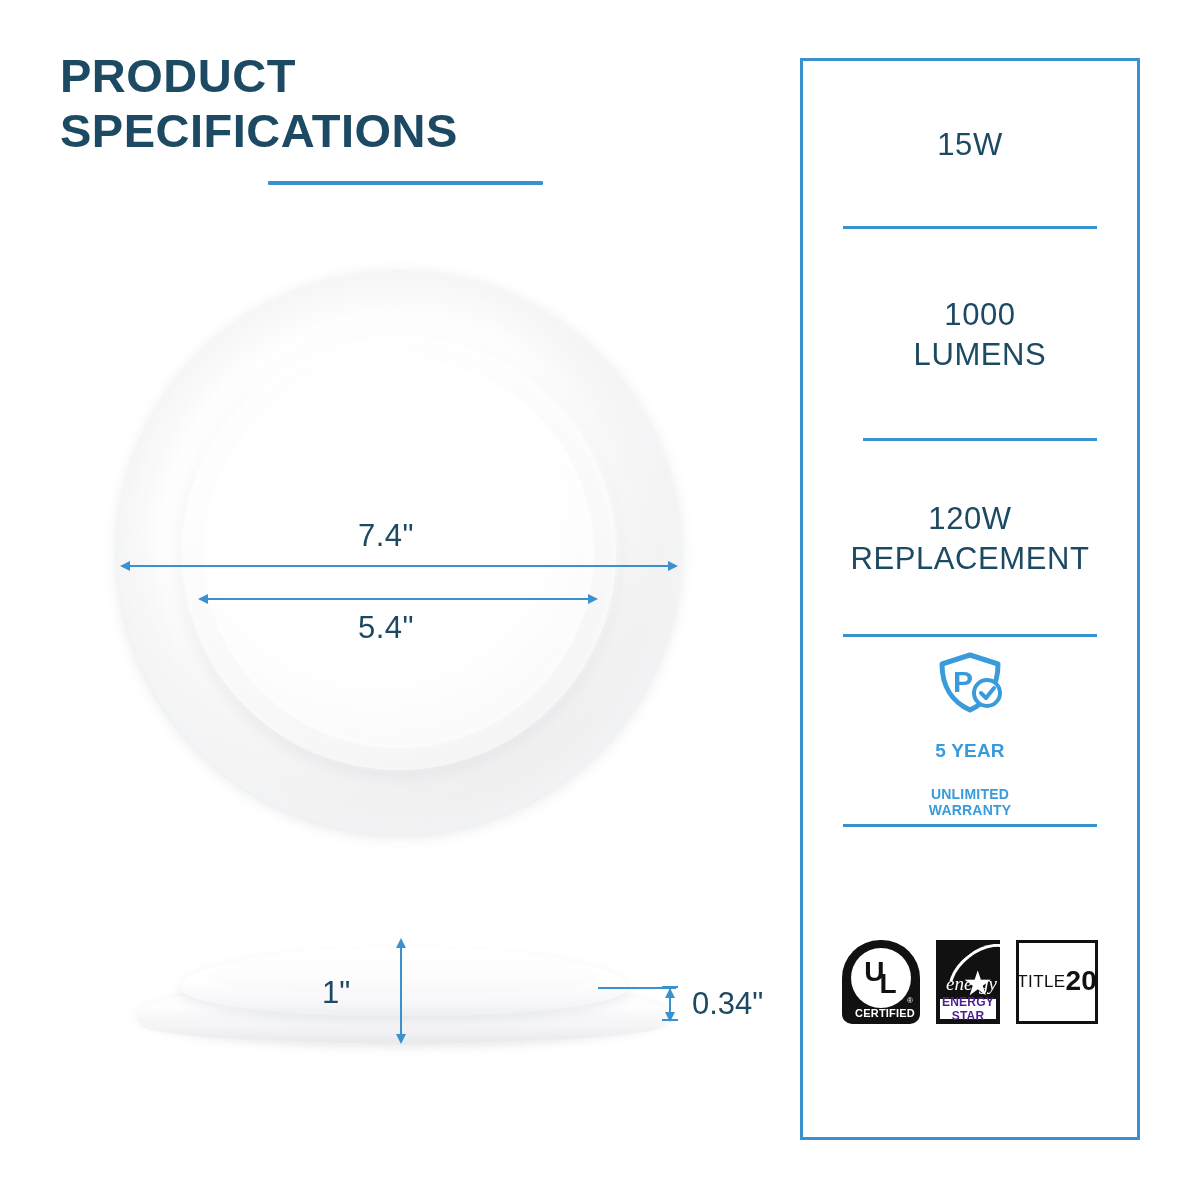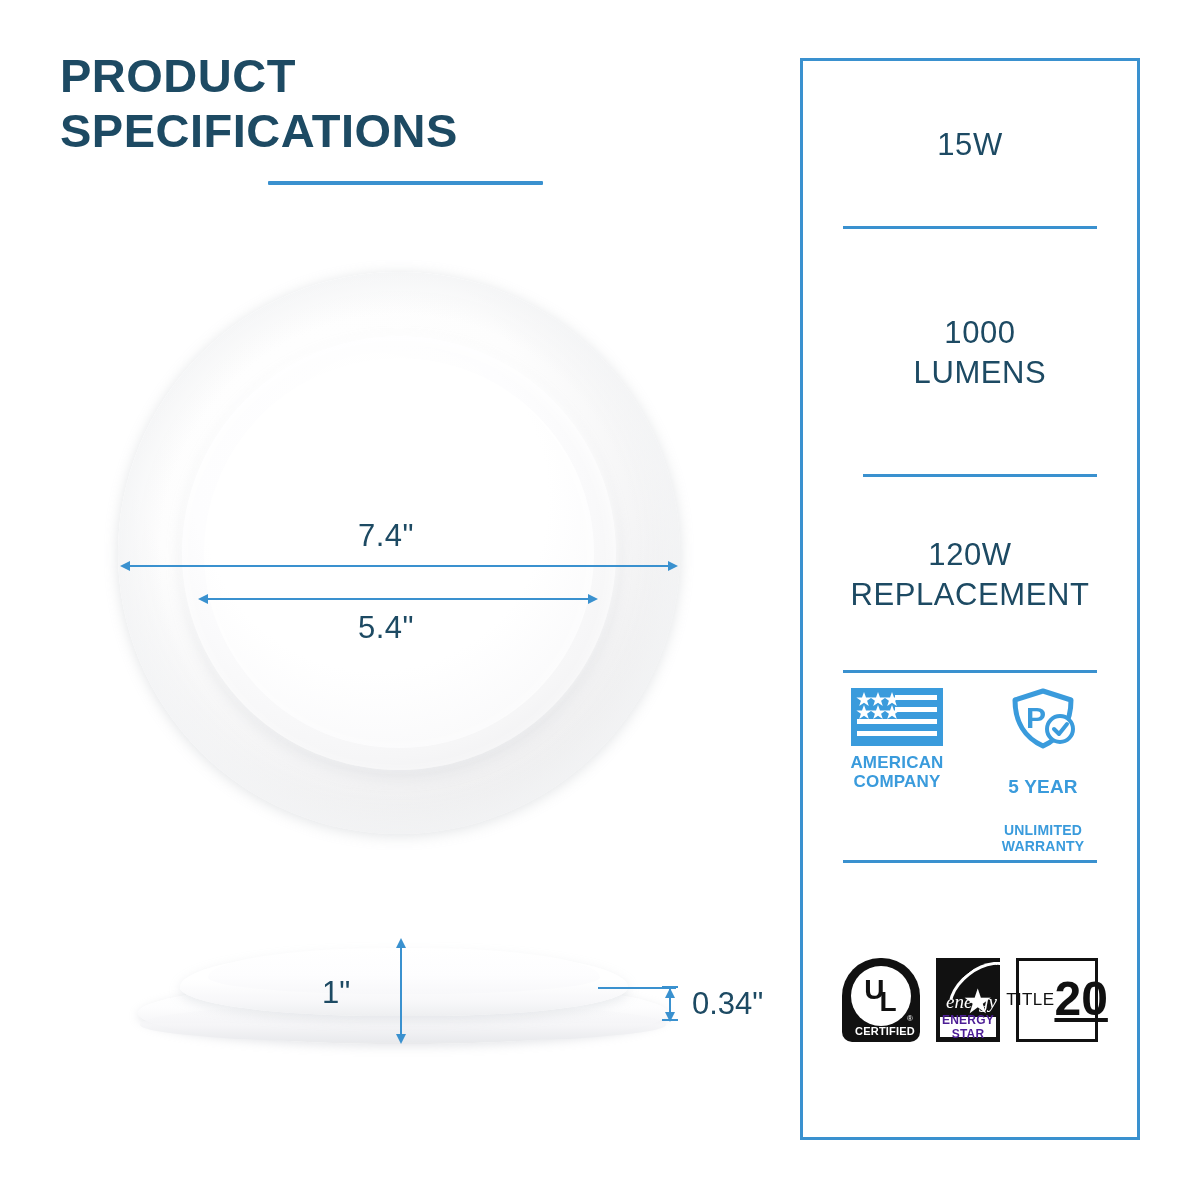--- a/index.html
+++ b/index.html
@@ -253,7 +253,7 @@
     background: #3a91cf;
   }
   #row-watts       { height: 168px; }
-  #row-lumens      { height: 248px; margin-left: 20px; }
+  #row-lumens      { height: 212px; margin-left: 20px; }
   #row-voltage     { height: 178px; }
   #row-replacement { height: 196px; }
   #row-badges      { height: 190px; }

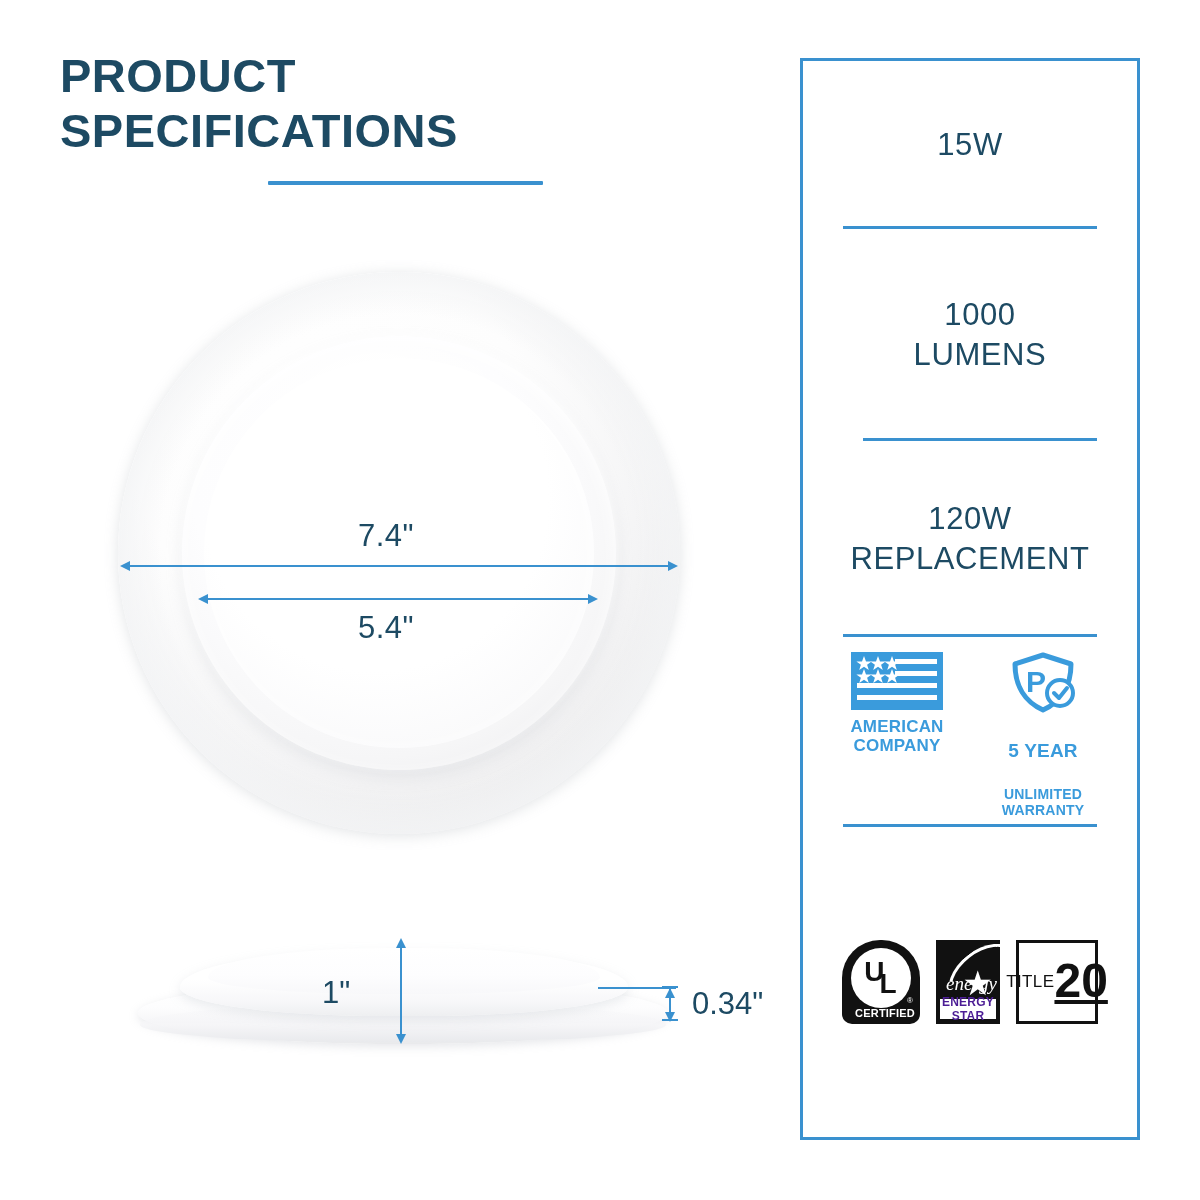--- a/index.html
+++ b/index.html
@@ -458,25 +458,6 @@
   <div class="spec-row" id="row-badges">
     <div class="badges">
 
-      <div class="badge">
-        <svg class="flag-icon" viewBox="0 0 92 58">
-          <rect x="0" y="0" width="92" height="58" fill="#3a9bdc"></rect>
-          <rect x="44" y="7" width="42" height="5" fill="#ffffff"></rect>
-          <rect x="44" y="19" width="42" height="5" fill="#ffffff"></rect>
-          <rect x="6" y="31" width="80" height="5" fill="#ffffff"></rect>
-          <rect x="6" y="43" width="80" height="5" fill="#ffffff"></rect>
-          <g fill="#ffffff">
-            <polygon points="13,4 15,9.4 20.6,9.4 16.1,12.7 17.8,18 13,14.8 8.2,18 9.9,12.7 5.4,9.4 11,9.4"></polygon>
-            <polygon points="27,4 29,9.4 34.6,9.4 30.1,12.7 31.8,18 27,14.8 22.2,18 23.9,12.7 19.4,9.4 25,9.4"></polygon>
-            <polygon points="41,4 43,9.4 48.6,9.4 44.1,12.7 45.8,18 41,14.8 36.2,18 37.9,12.7 33.4,9.4 39,9.4"></polygon>
-            <polygon points="13,17 15,22.4 20.6,22.4 16.1,25.7 17.8,31 13,27.8 8.2,31 9.9,25.7 5.4,22.4 11,22.4"></polygon>
-            <polygon points="27,17 29,22.4 34.6,22.4 30.1,25.7 31.8,31 27,27.8 22.2,31 23.9,25.7 19.4,22.4 25,22.4"></polygon>
-            <polygon points="41,17 43,22.4 48.6,22.4 44.1,25.7 45.8,31 41,27.8 36.2,31 37.9,25.7 33.4,22.4 39,22.4"></polygon>
-          </g>
-        </svg>
-        <div class="badge-caption">AMERICAN
-COMPANY</div>
-      </div>
 
       <div class="badge">
         <svg class="shield-icon" viewBox="0 0 76 62">

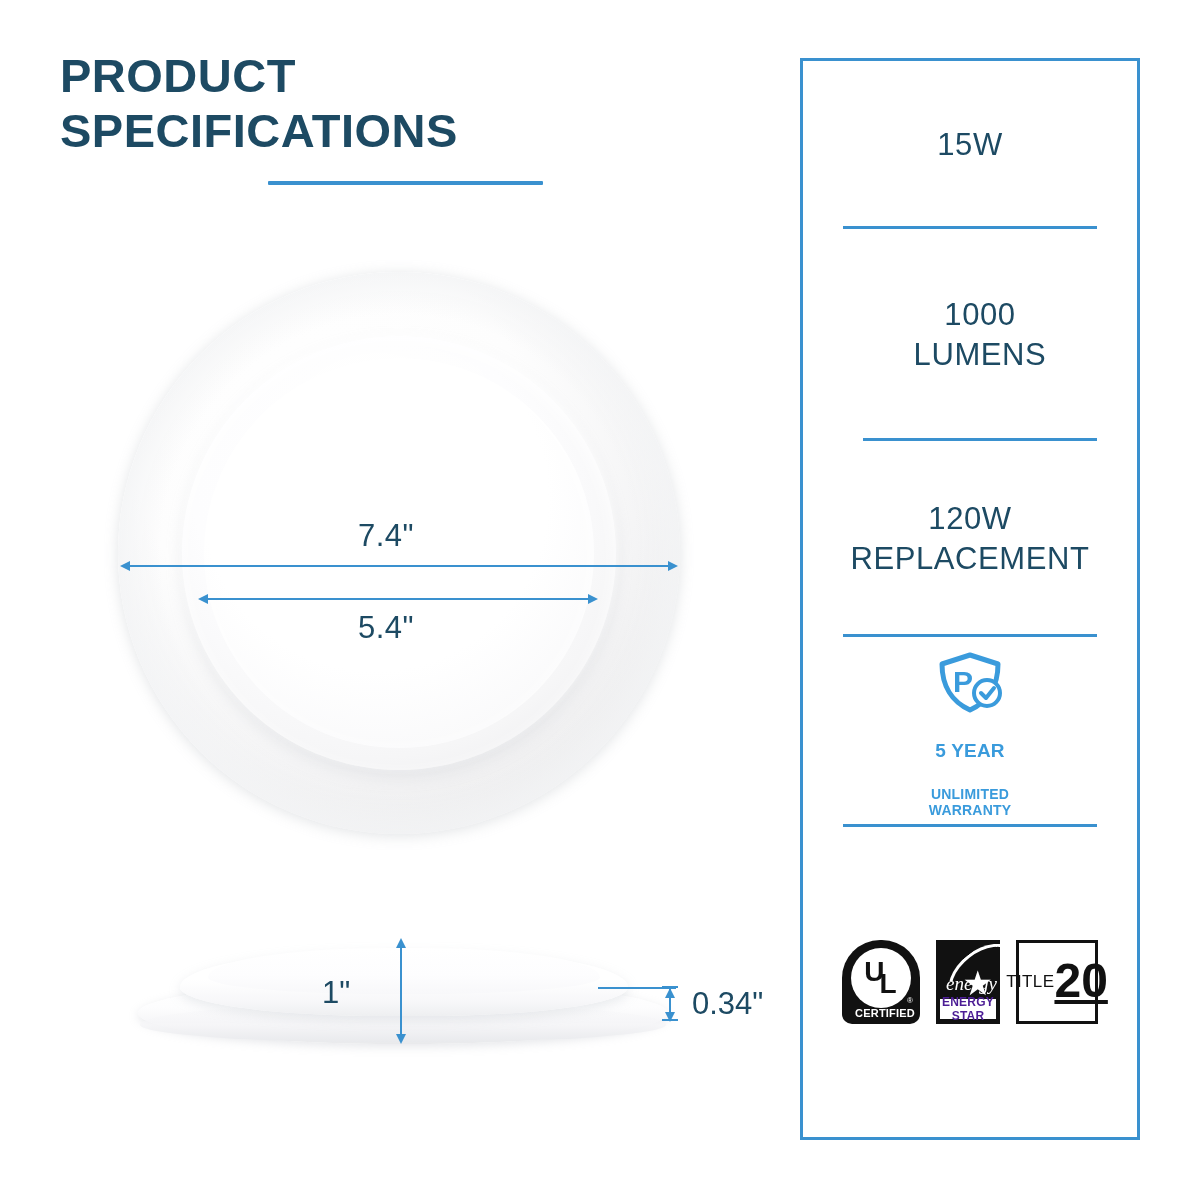--- a/index.html
+++ b/index.html
@@ -382,7 +382,7 @@
     box-sizing: border-box;
   }
   .t20-word { font-size: 17px; letter-spacing: 0.4px; }
-  .t20-num  { font-size: 48px; font-weight: bold; line-height: 1; margin-top: -2px; text-decoration: underline; }
+  .t20-num  { font-size: 28px; font-weight: bold; line-height: 1; margin-top: -2px; }
 </style>
 </head>
 <body>

